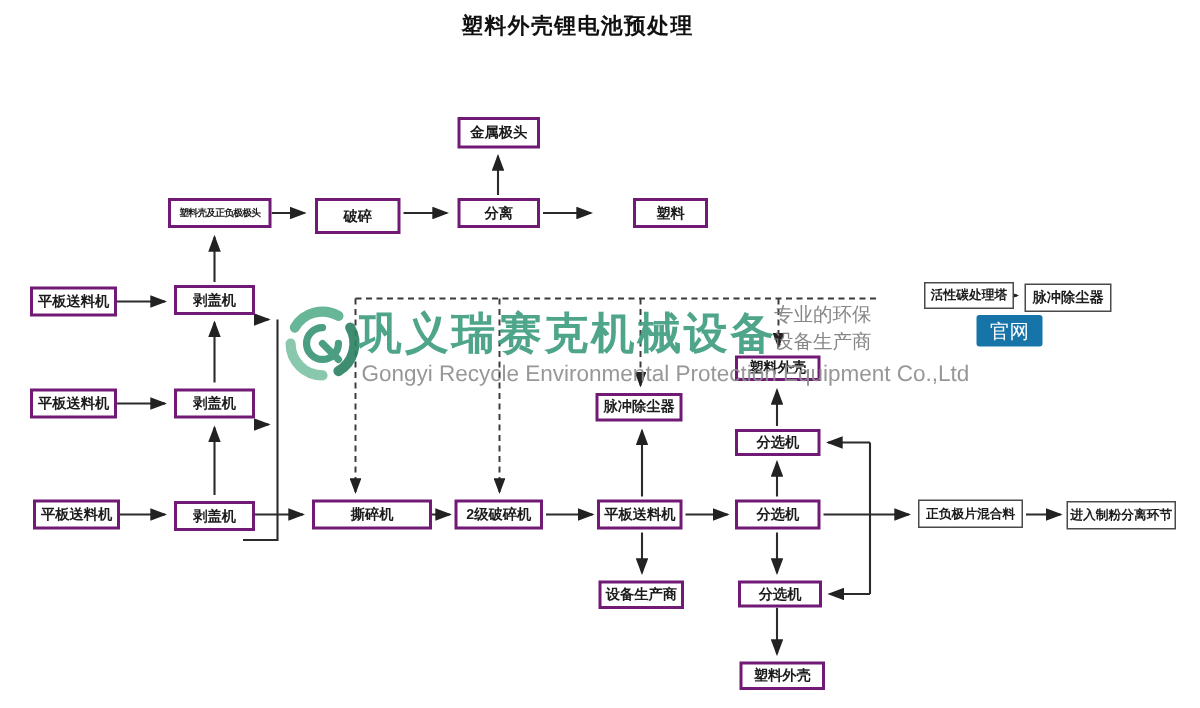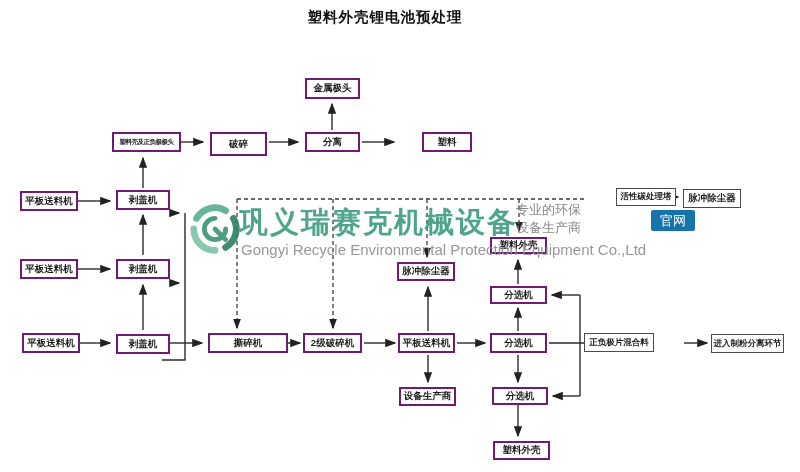--- a/index.html
+++ b/index.html
@@ -95,7 +95,7 @@
   <div class="node" style="left:303px;top:333px;width:59px;height:20px">2级破碎机</div>
   <div class="node" style="left:398px;top:333px;width:57px;height:20px">平板送料机</div>
   <div class="node" style="left:490px;top:333px;width:57px;height:20px">分选机</div>
-  <div class="node thin" style="left:584px;top:333px;width:70px;height:19px;font-size:8.5px">正负极片混合料</div>
+  <div class="node thin" style="left:612px;top:333px;width:70px;height:19px;font-size:8.5px">正负极片混合料</div>
   <div class="node thin" style="left:711px;top:334px;width:73px;height:19px;font-size:8.5px">进入制粉分离环节</div>
 
   <div class="node" style="left:397px;top:262px;width:58px;height:19px">脉冲除尘器</div>

